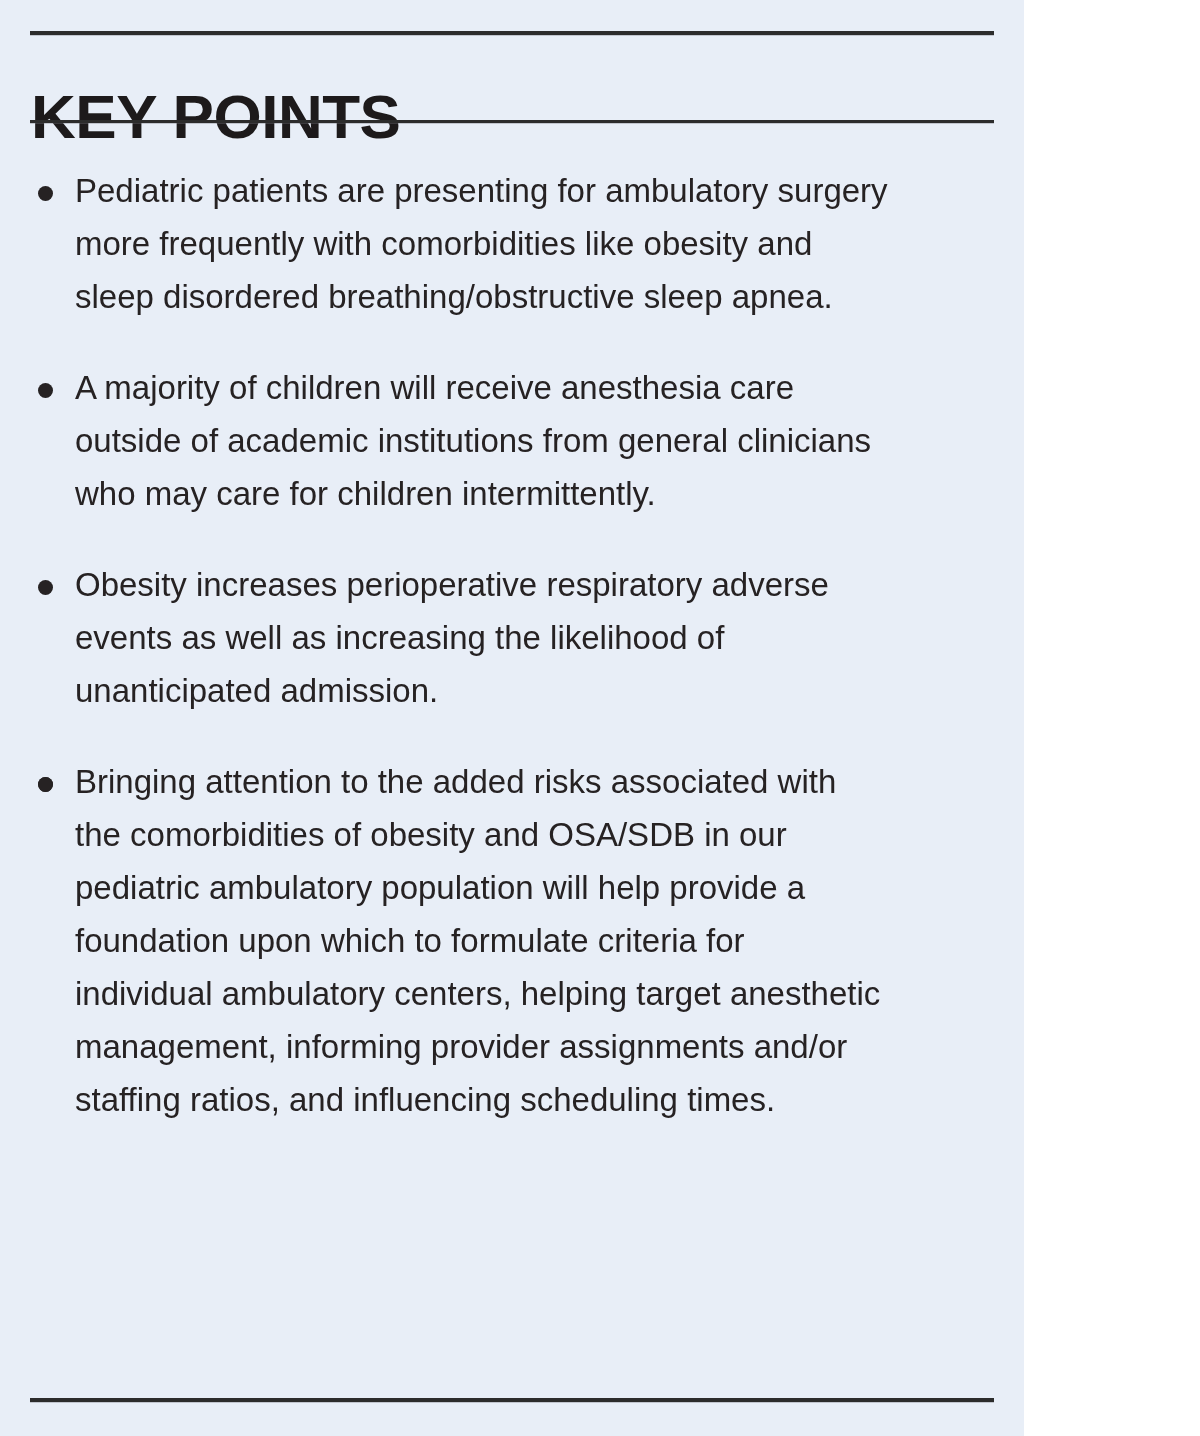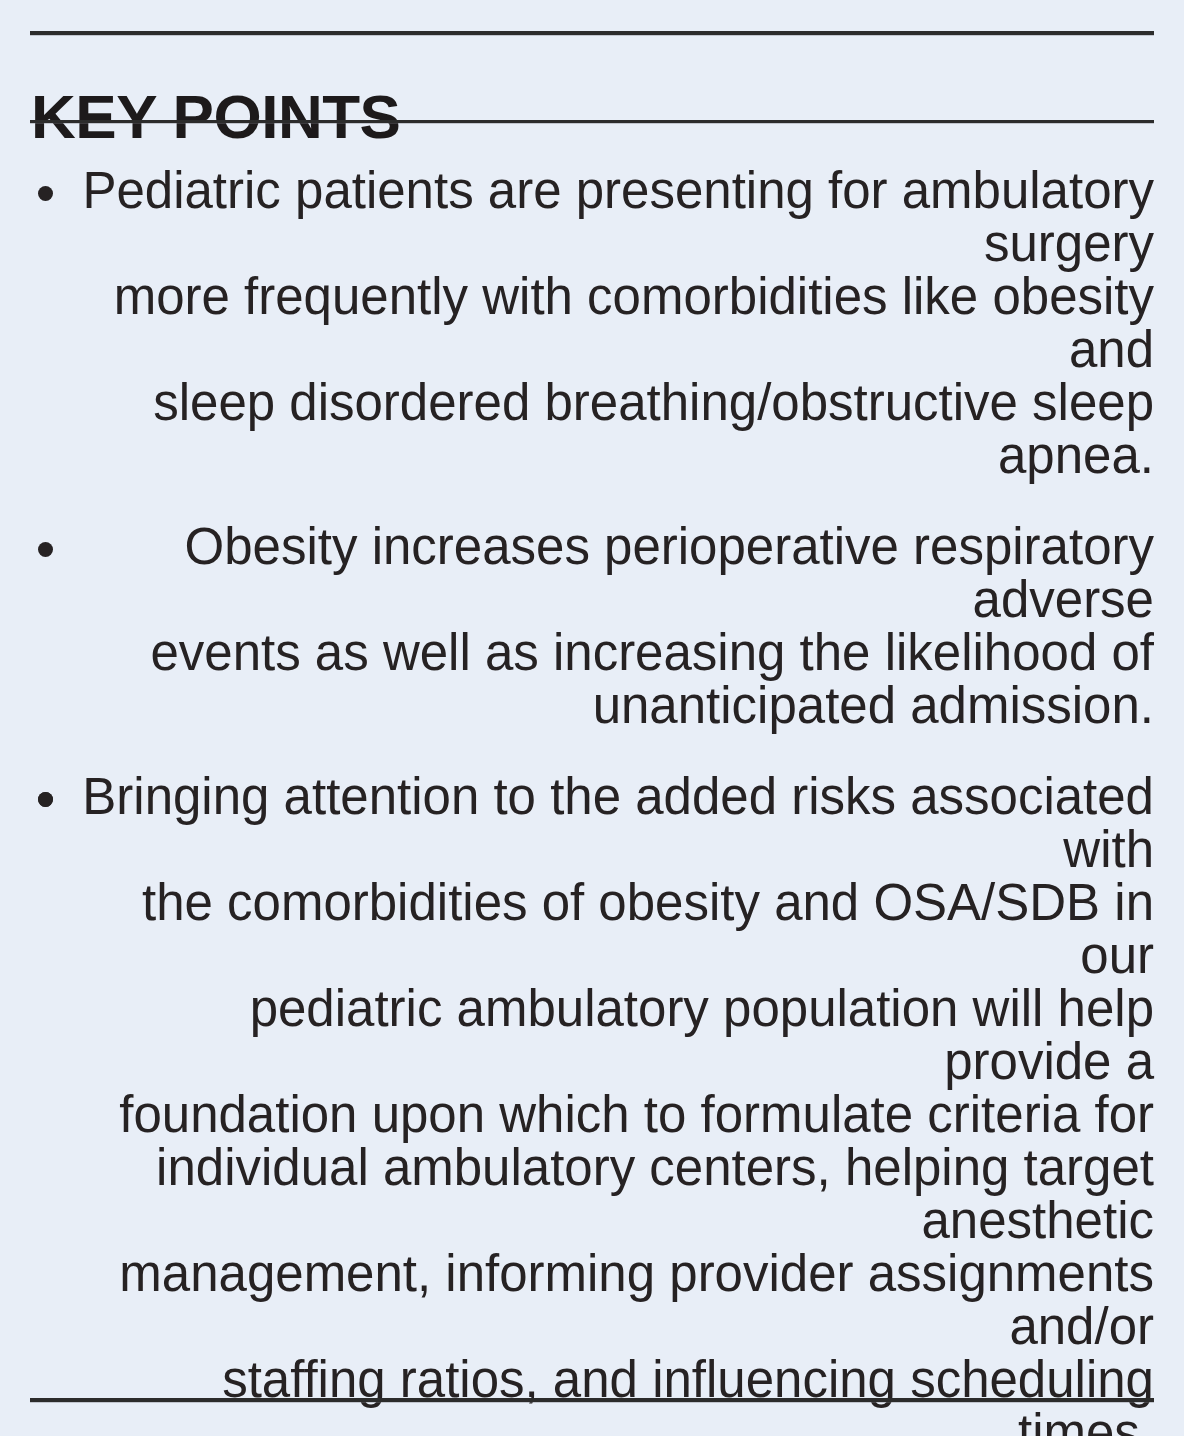--- a/index.html
+++ b/index.html
@@ -9,7 +9,7 @@
   }
   .panel {
     position: relative;
-    width: 1184px;
+    width: 1024px;
     height: 1436px;
     background: #e8eef7;
     font-family: "Liberation Sans", sans-serif;

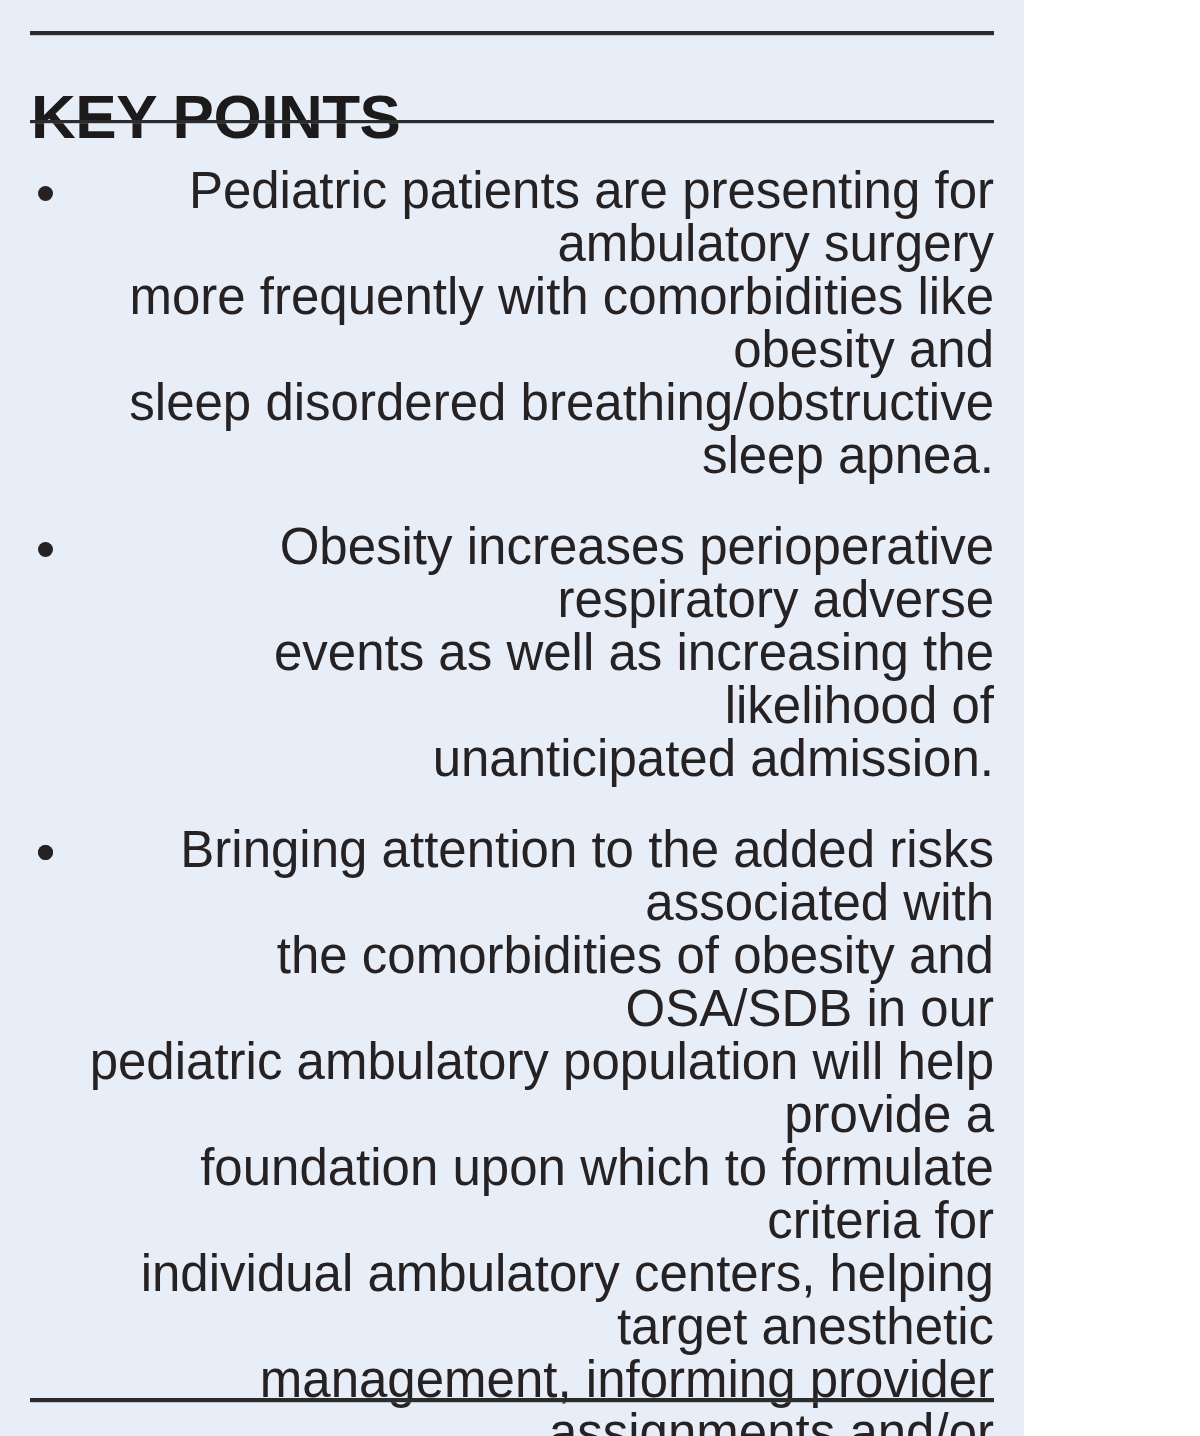--- a/index.html
+++ b/index.html
@@ -46,10 +46,9 @@
     position: relative;
     padding-left: 45px;
     margin-bottom: 38px;
-    font-size: 51px;
+    font-size: 33px;
     line-height: 53px;
     color: #262223;
-    text-align: right;
   }
   .item-text {
     white-space: pre-line;

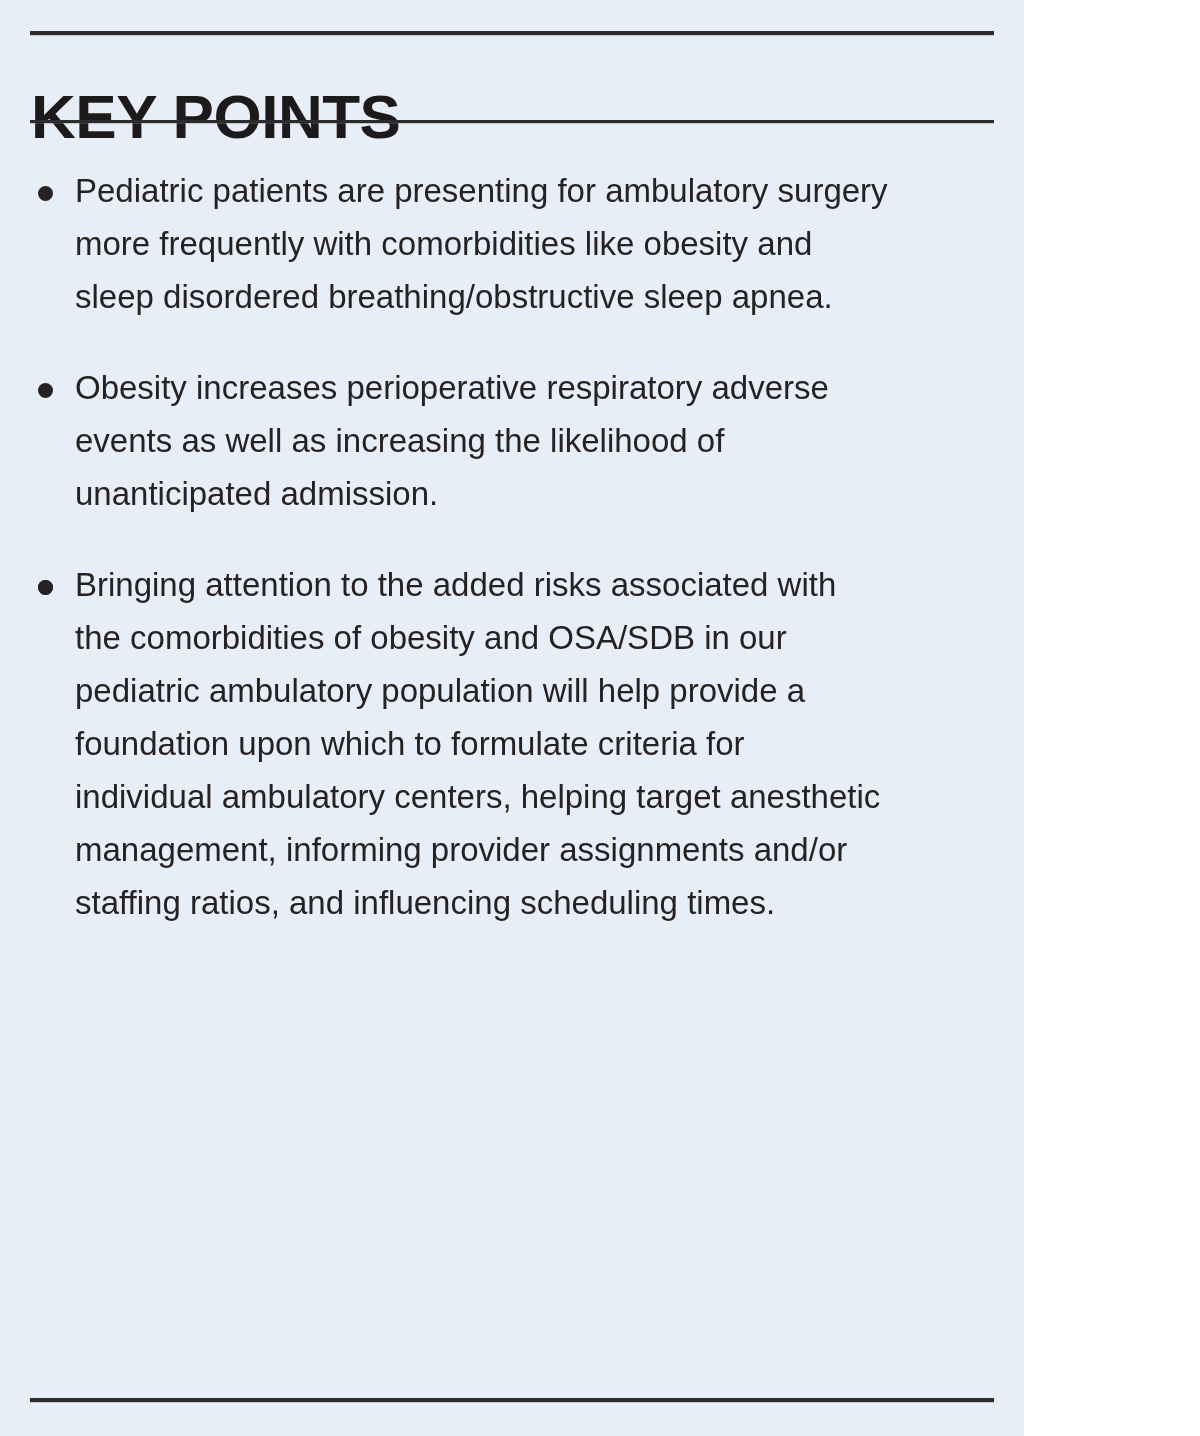--- a/index.html
+++ b/index.html
@@ -83,6 +83,12 @@
 sleep disordered breathing/obstructive sleep apnea.</span>
     </div>
 
+    <div class="item">
+      <span class="dot"></span>
+      <span class="item-text">A majority of children will receive anesthesia care
+outside of academic institutions from general clinicians
+who may care for children intermittently.</span>
+    </div>
 
     <div class="item">
       <span class="dot"></span>

